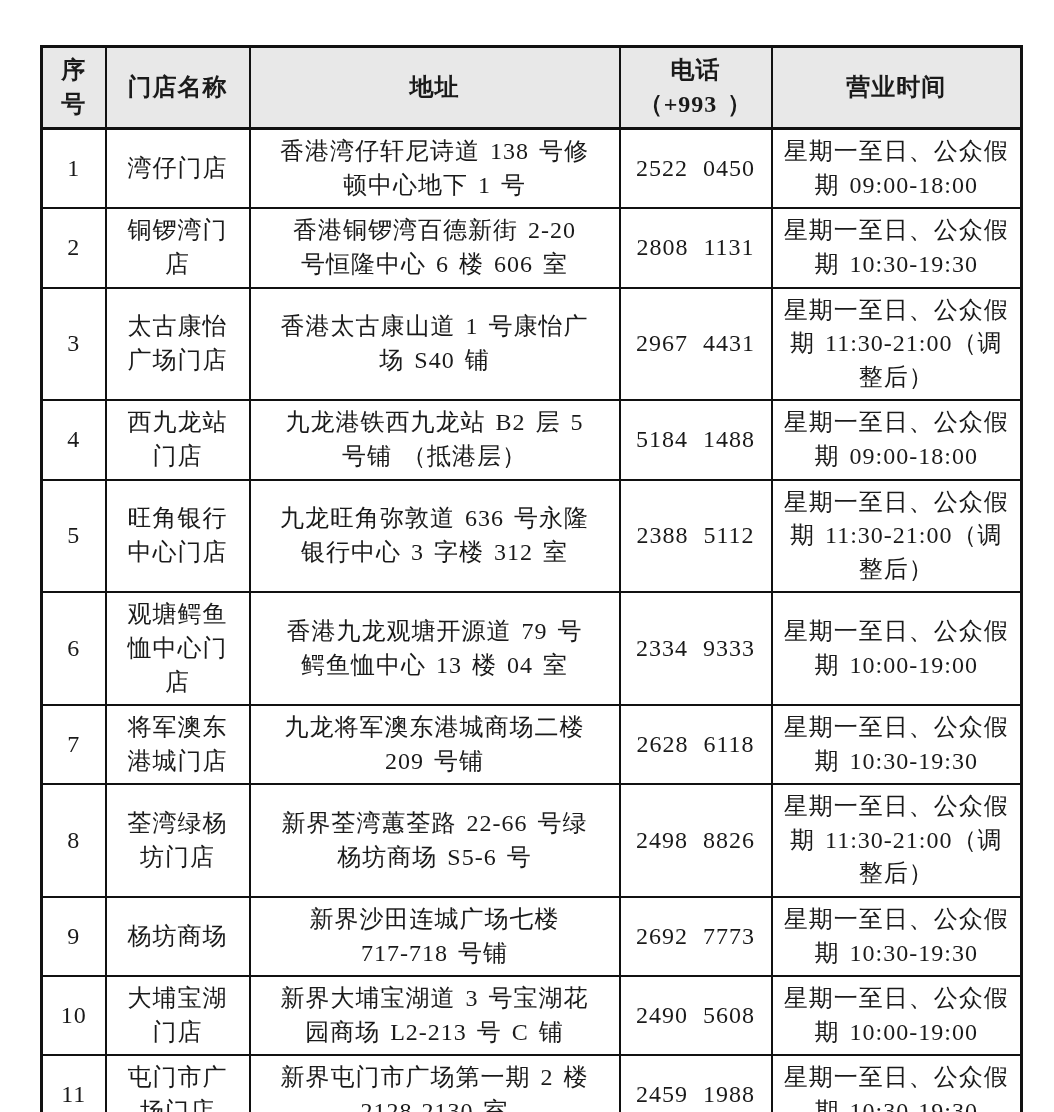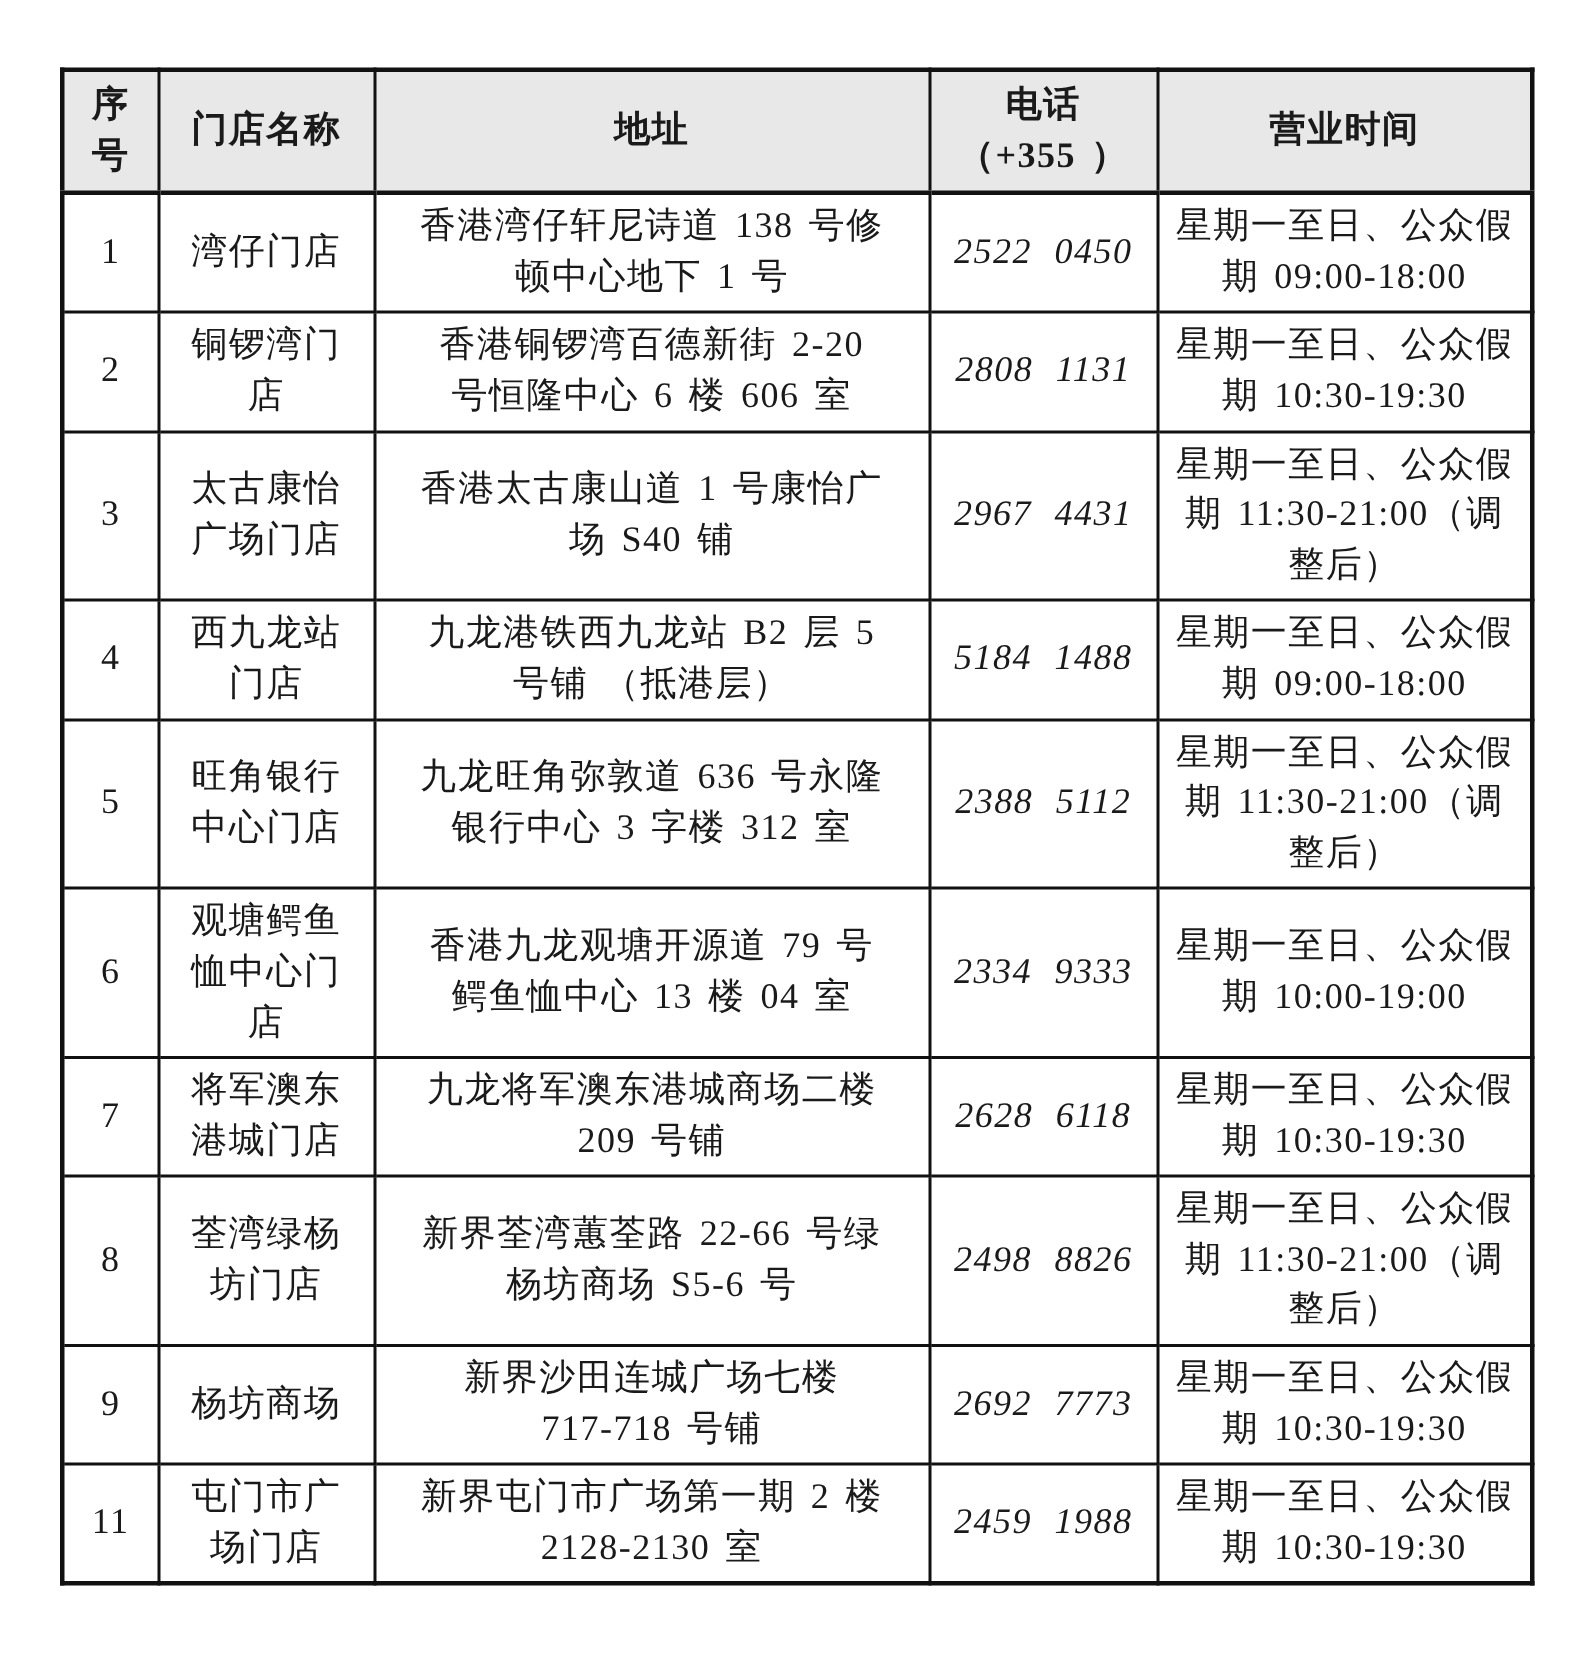--- a/index.html
+++ b/index.html
@@ -70,7 +70,7 @@
         <th>门店名称</th>
         <th>地址</th>
         <th>电话
-（+355 ）</th>
+（+993 ）</th>
         <th>营业时间</th>
       </tr>
     </thead>

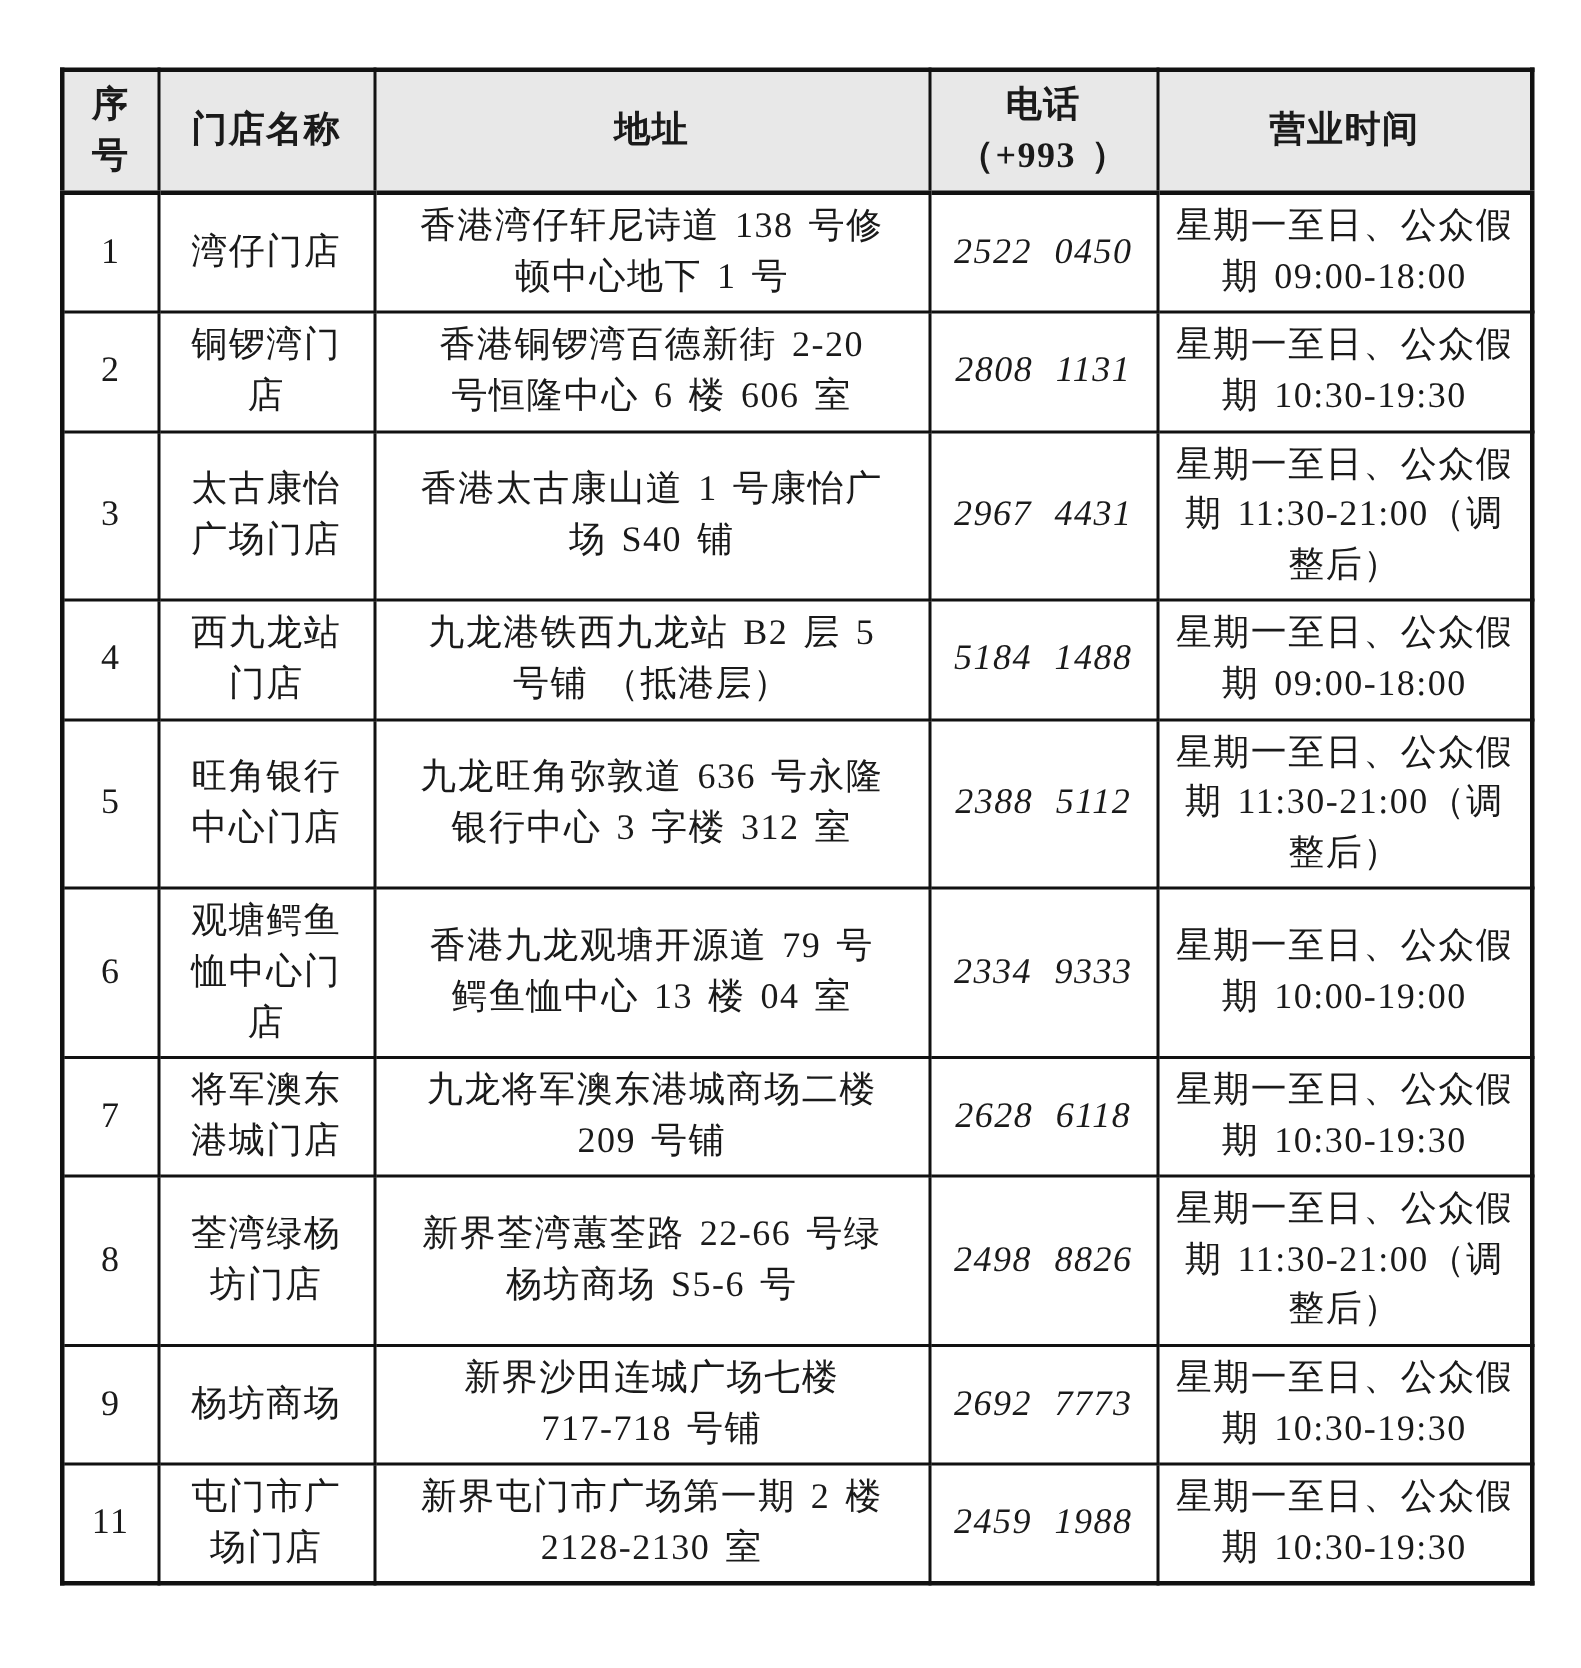--- a/index.html
+++ b/index.html
@@ -49,7 +49,7 @@
   .col-addr  { width: 370px; }
   .col-phone { width: 152px; }
   .col-hours { width: 250px; }
-  td.c-phone { word-spacing: 8px; font-style: italic; }
+  td.c-phone { word-spacing: 8px; }
 </style>
 </head>
 <body>

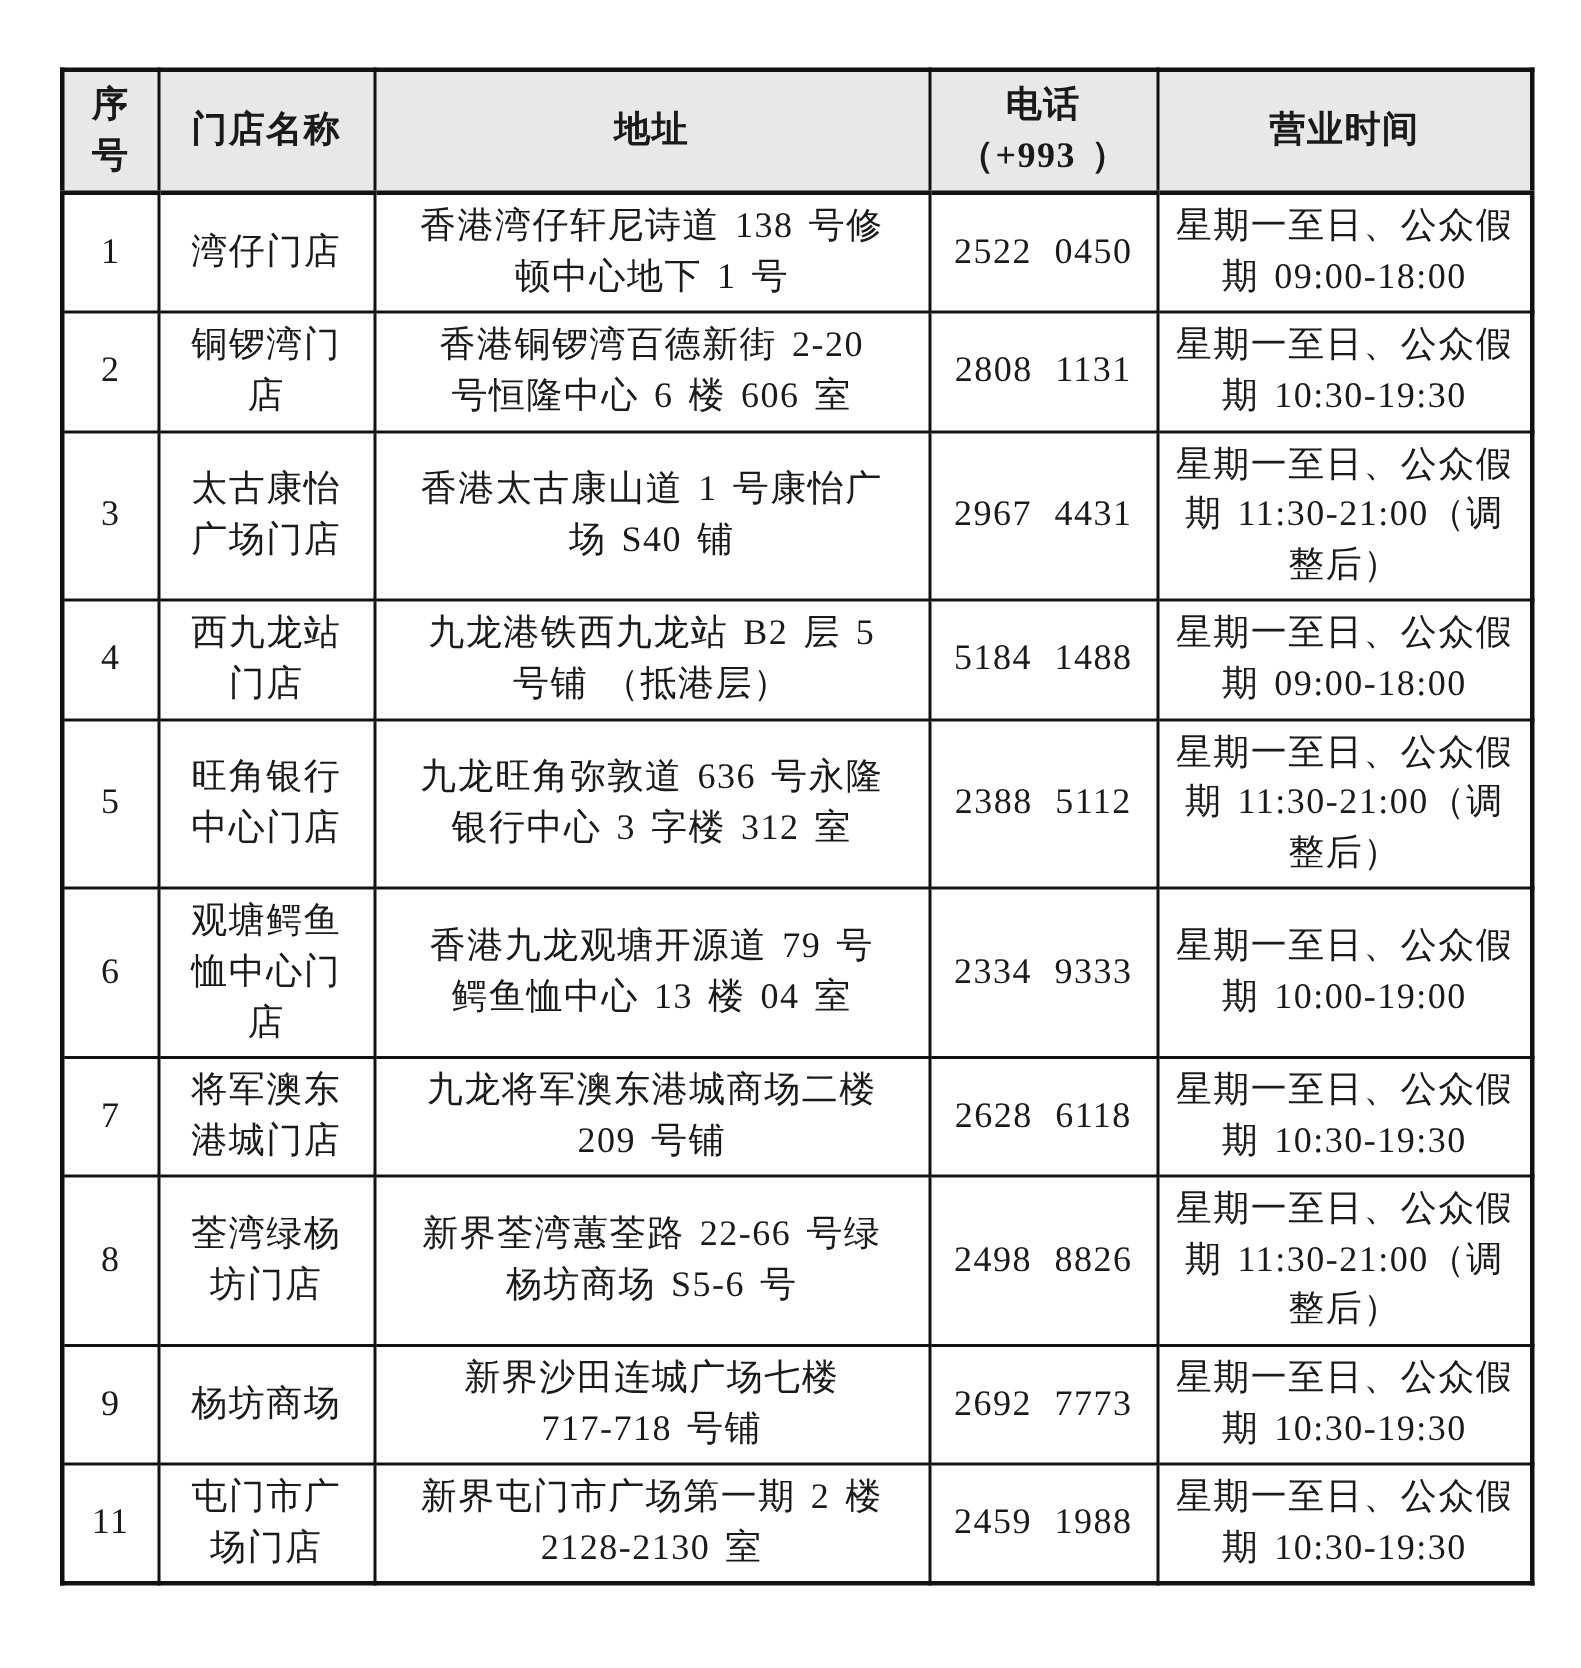--- a/index.html
+++ b/index.html
@@ -176,6 +176,16 @@
 期 10:30-19:30</td>
   </tr>
 
+  <tr>
+    <td class="c-num">10</td>
+    <td class="c-name">大埔宝湖
+门店</td>
+    <td class="c-addr">新界大埔宝湖道 3 号宝湖花
+园商场 L2-213 号 C 铺</td>
+    <td class="c-phone">2490 5608</td>
+    <td class="c-hours">星期一至日、公众假
+期 10:00-19:00</td>
+  </tr>
 
   <tr>
     <td class="c-num">11</td>

